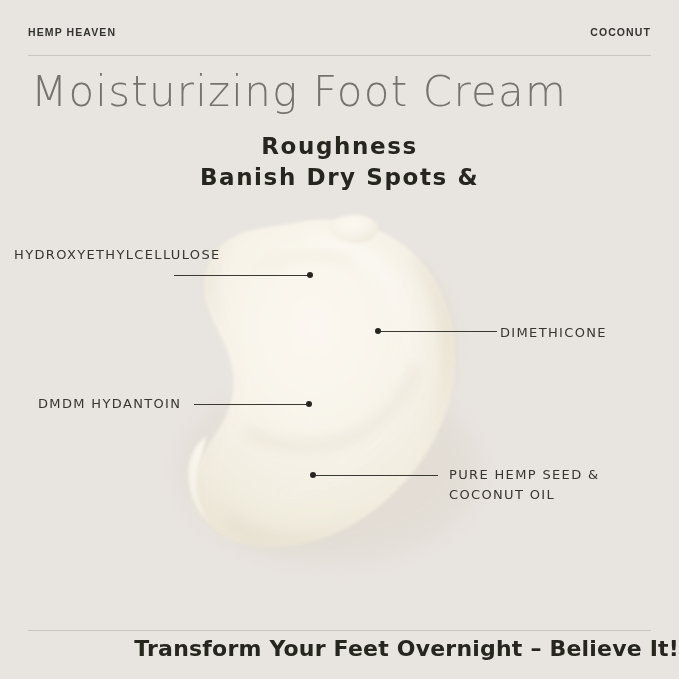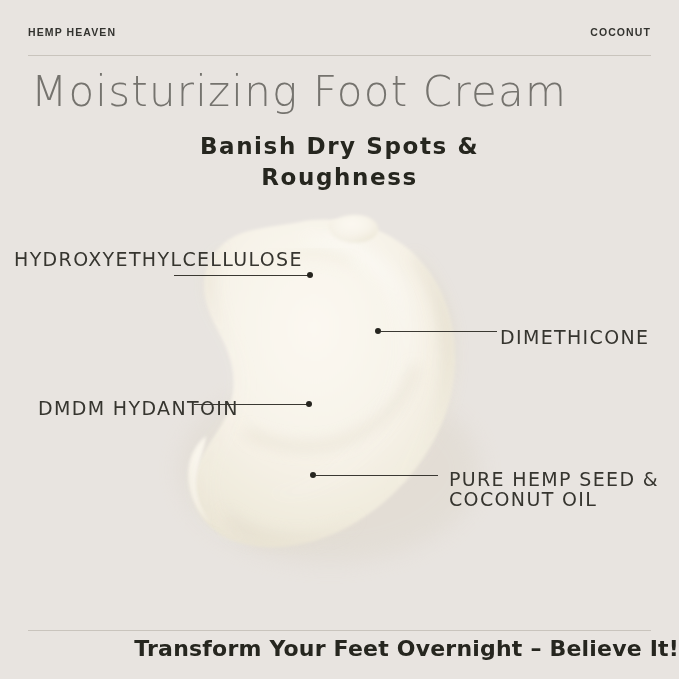--- a/index.html
+++ b/index.html
@@ -145,8 +145,8 @@
 
   <div class="main-title">Moisturizing Foot Cream</div>
   <div class="sub-title">
+    <span>Roughness</span>
     <span>Banish Dry Spots &amp;</span>
-    <span>Roughness</span>
   </div>
 
   <div class="blob-wrap">

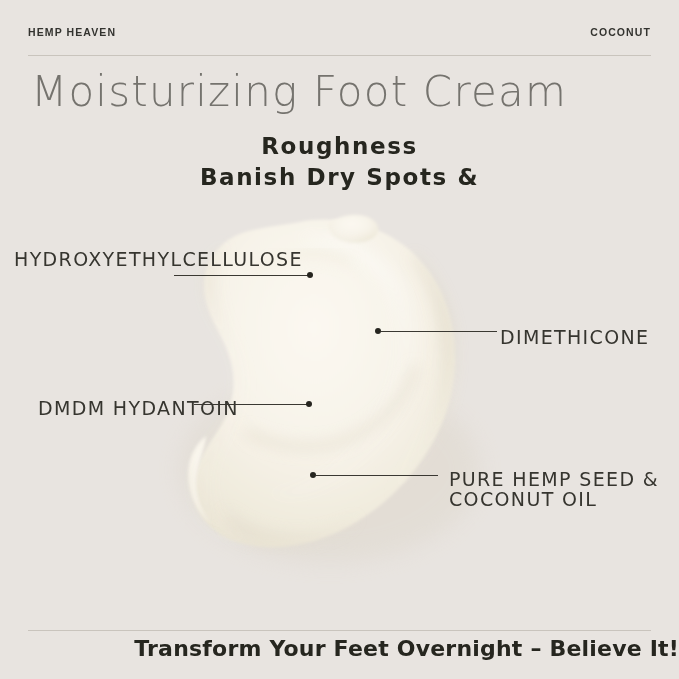--- a/index.html
+++ b/index.html
@@ -96,7 +96,7 @@
   .callout-text {
     position: absolute;
     font-family: "DejaVu Sans", sans-serif;
-    font-size: 19px;
+    font-size: 13px;
     font-weight: 400;
     letter-spacing: 1.35px;
     color: #36352f;

